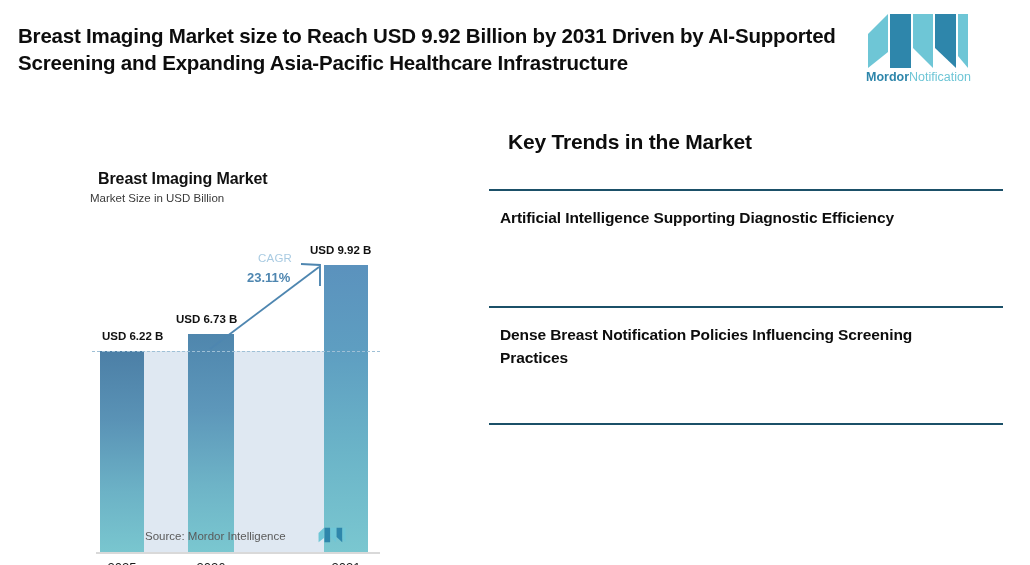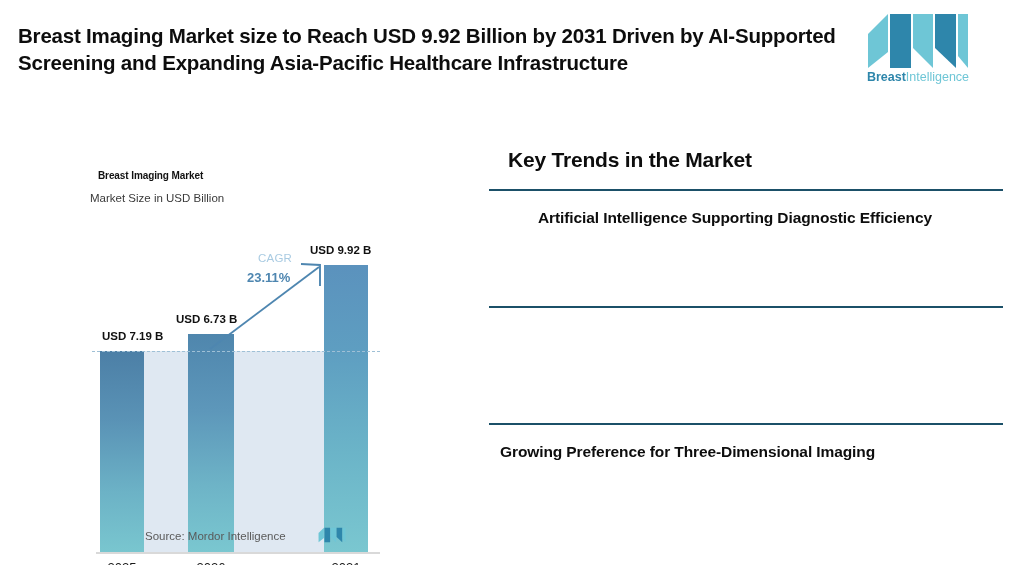--- a/index.html
+++ b/index.html
@@ -106,7 +106,7 @@
       <polygon points="92,2 102,2 102,56 92,44" fill="#6ec6d6"></polygon>
     </svg>
     <div class="logo-text">
-      <span class="m">Breast</span><span class="i">Intelligence</span>
+      <span class="m">Mordor</span><span class="i">Intelligence</span>
     </div>
   </div>
 

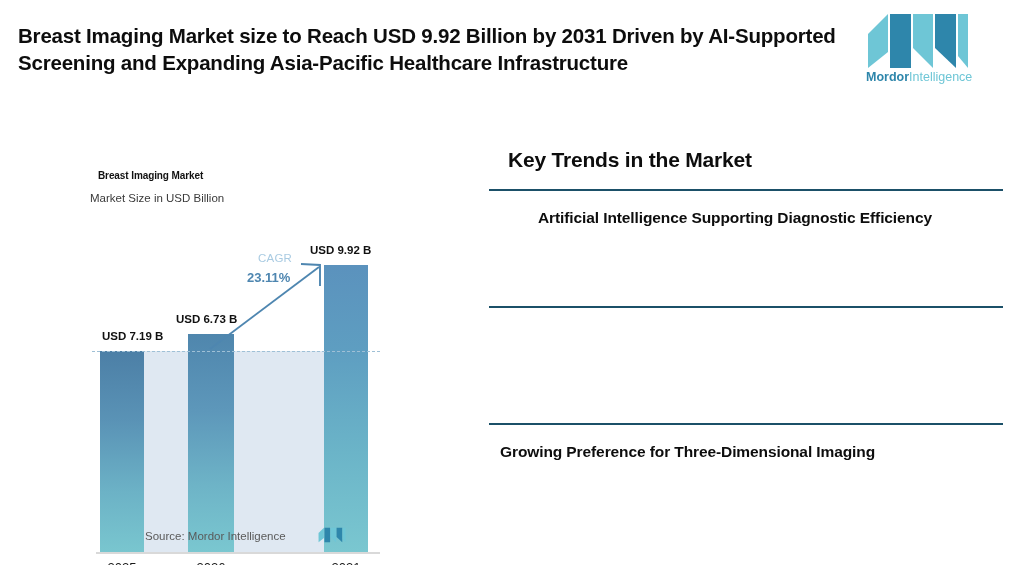--- a/index.html
+++ b/index.html
@@ -106,7 +106,7 @@
       <polygon points="92,2 102,2 102,56 92,44" fill="#6ec6d6"></polygon>
     </svg>
     <div class="logo-text">
-      <span class="m">Mordor</span><span class="i">Intelligence</span>
+      <span class="m">Mordor</span><span class="i">Notification</span>
     </div>
   </div>
 

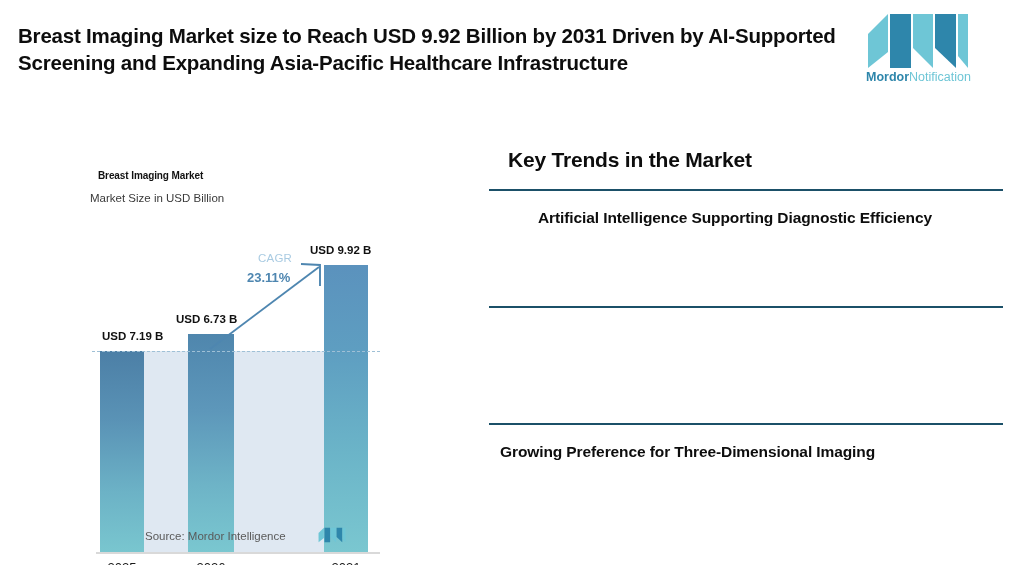--- a/index.html
+++ b/index.html
@@ -79,7 +79,7 @@
   
   .trends{position:absolute;left:489px;top:128px;width:515px;}
   .trends-heading{
-    position:absolute;left:19px;top:20px;
+    position:absolute;left:19px;top:2px;
     font-size:21px;font-weight:bold;color:#0d0d0d;letter-spacing:-0.2px;
   }
   .trend-item{position:absolute;left:0;width:515px;}

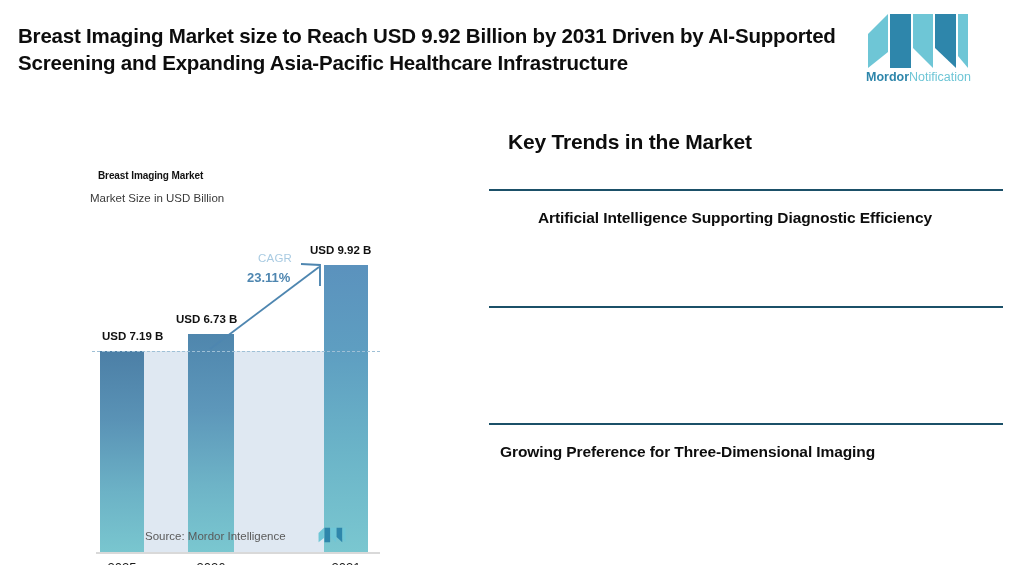--- a/index.html
+++ b/index.html
@@ -32,7 +32,7 @@
   .chart-panel{position:absolute;left:0;top:160px;width:470px;height:400px;}
   .chart-title{
     position:absolute;left:98px;top:10px;
-    font-size:10px;font-weight:bold;color:#111;letter-spacing:-0.1px;
+    font-size:16px;font-weight:bold;color:#111;letter-spacing:-0.1px;
   }
   .chart-sub{
     position:absolute;left:90px;top:32px;

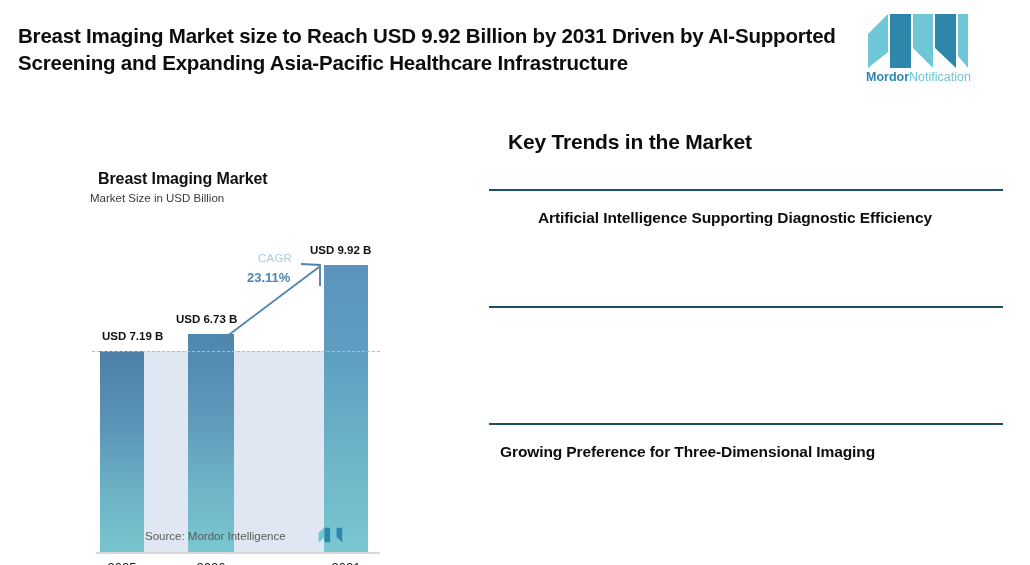--- a/index.html
+++ b/index.html
@@ -159,7 +159,7 @@
   <div class="trends">
     <div class="trends-heading">Key Trends in the Market</div>
 
-    <div class="trend-item" style="top:61px;text-align:center;">
+    <div class="trend-item" style="top:61px;">
       <div class="trend-rule"></div>
       <div class="trend-text">Artificial Intelligence Supporting Diagnostic Efficiency</div>
     </div>

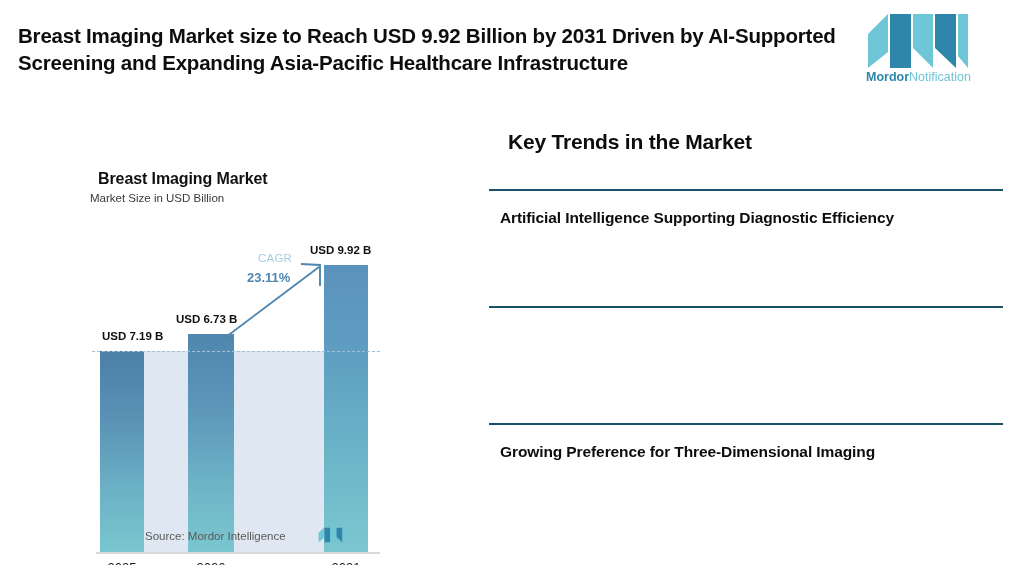--- a/index.html
+++ b/index.html
@@ -126,7 +126,7 @@
 
       <div class="dashed" style="left:-6px;top:106px;width:288px;"></div>
 
-      <div class="vlabel" style="left:4px;top:85px;">USD 7.19 B</div>
+      <div class="vlabel" style="left:4px;top:85px;">USD 6.22 B</div>
       <div class="vlabel" style="left:78px;top:68px;">USD 6.73 B</div>
       <div class="vlabel" style="left:212px;top:-1px;">USD 9.92 B</div>
 

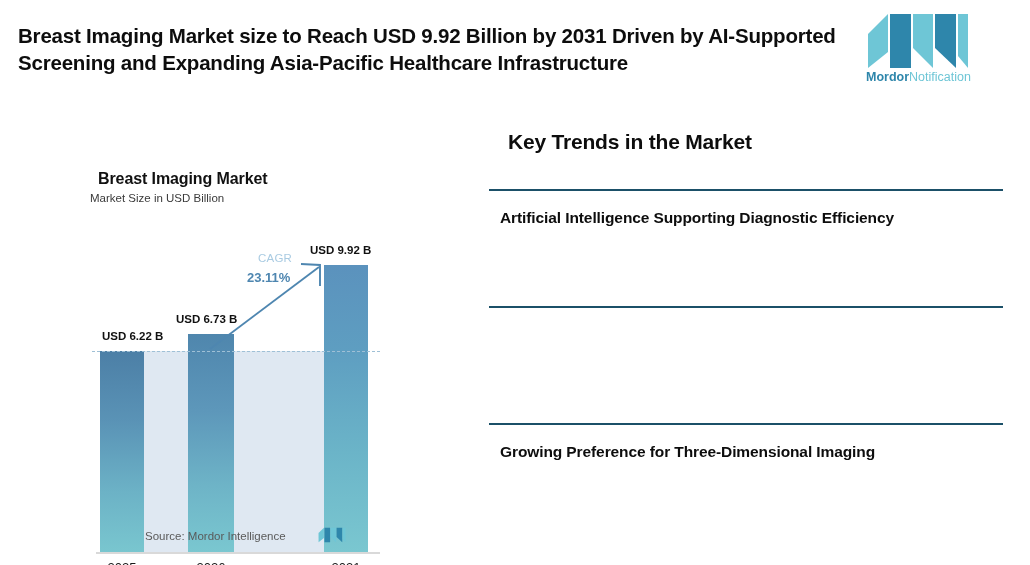--- a/index.html
+++ b/index.html
@@ -166,6 +166,7 @@
 
     <div class="trend-item" style="top:178px;">
       <div class="trend-rule"></div>
+      <div class="trend-text">Dense Breast Notification Policies Influencing Screening Practices</div>
     </div>
 
     <div class="trend-item" style="top:295px;">

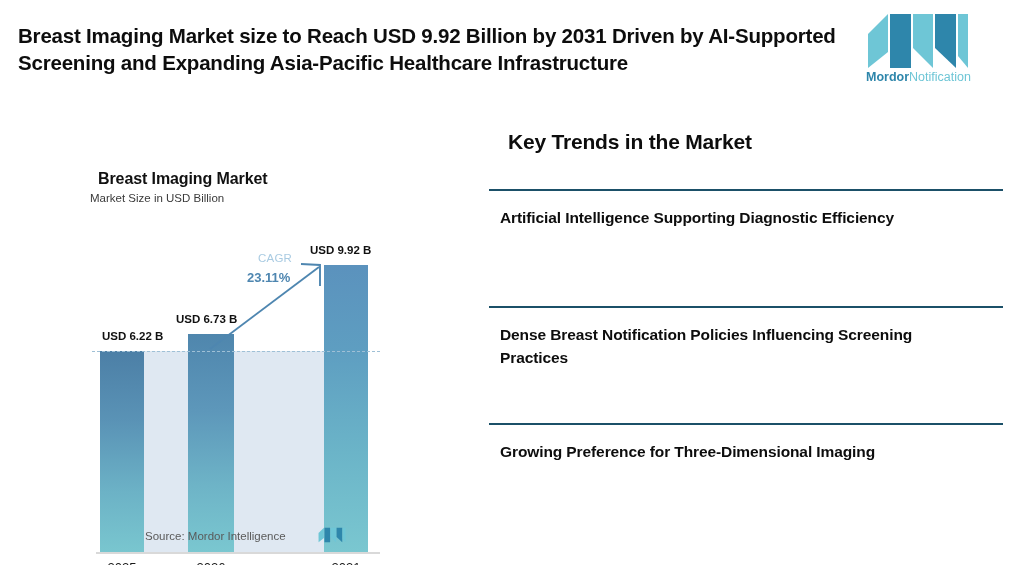--- a/index.html
+++ b/index.html
@@ -171,7 +171,6 @@
 
     <div class="trend-item" style="top:295px;">
       <div class="trend-rule"></div>
-      <div class="trend-text">Growing Preference for Three-Dimensional Imaging</div>
     </div>
   </div>
 

